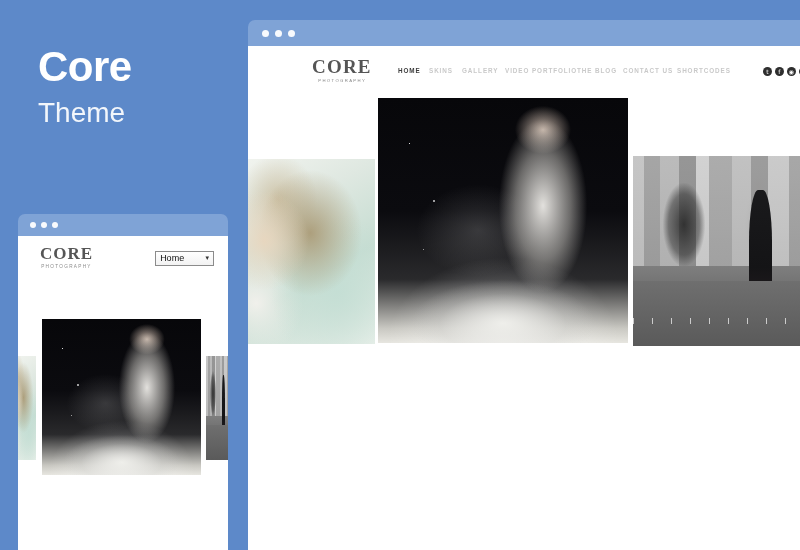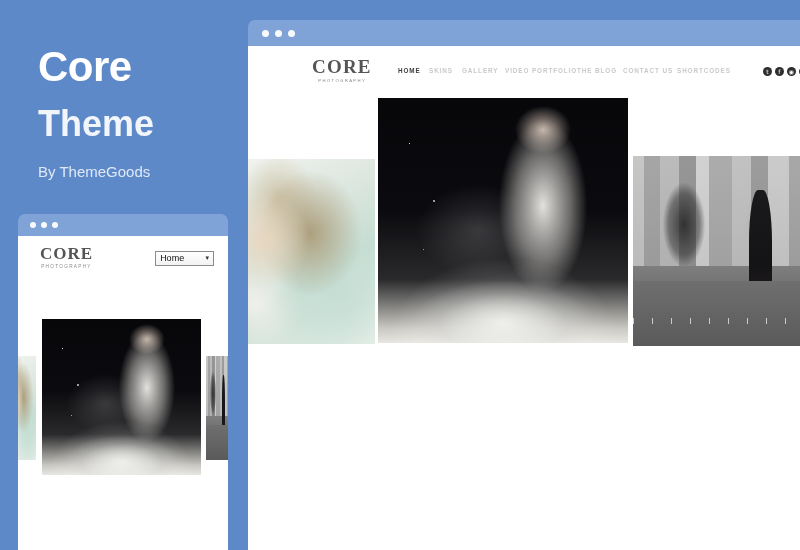--- a/index.html
+++ b/index.html
@@ -37,10 +37,10 @@
     color: #ffffff;
   }
   .promo-sub {
-    font-size: 36px;
-    font-weight: 700;
+    font-size: 28px;
+    font-weight: 400;
     line-height: 1.0;
-    margin-top: 18px;
+    margin-top: 11px;
     color: #f2f6fb;
   }
   .promo-by {

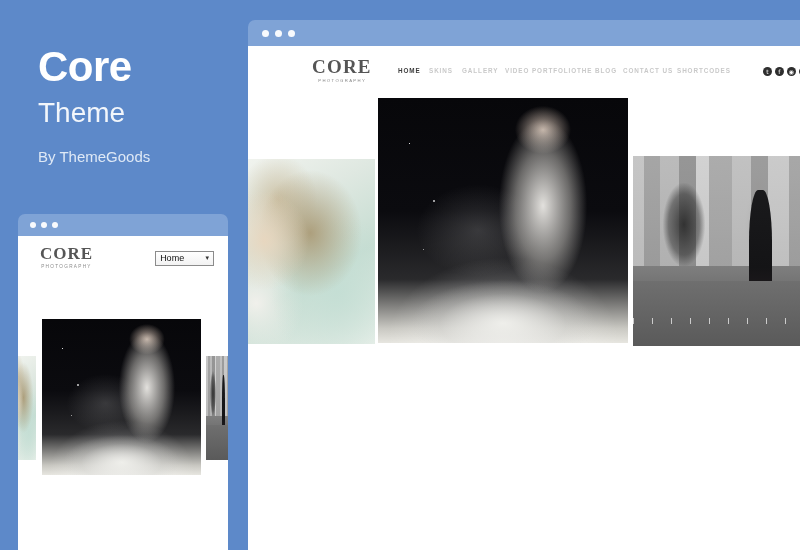--- a/index.html
+++ b/index.html
@@ -371,7 +371,6 @@
   <div class="promo">
     <div class="promo-title">Core</div>
     <div class="promo-sub">Theme</div>
-    <div class="promo-by">By ThemeGoods</div>
   </div>
 
   <div class="browser-main">

